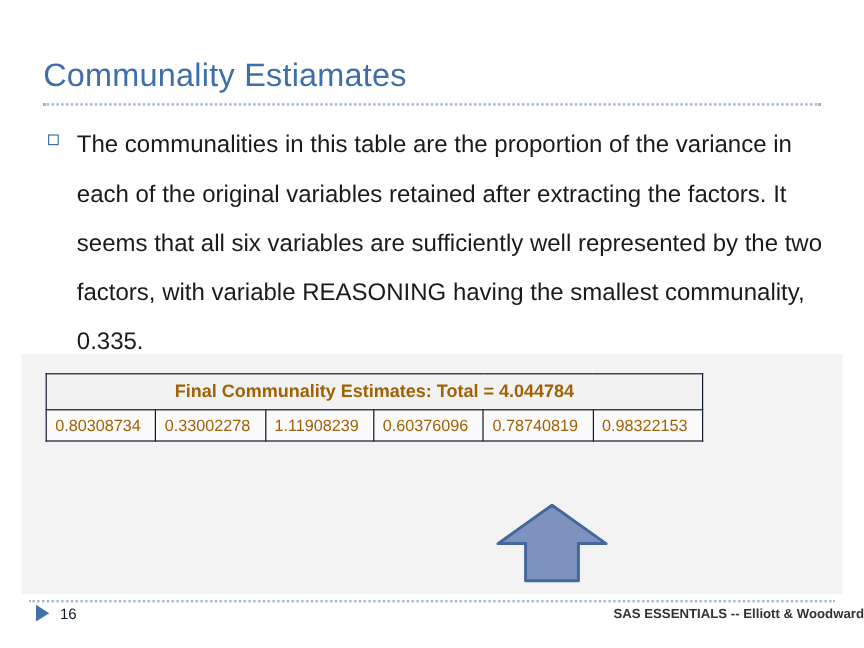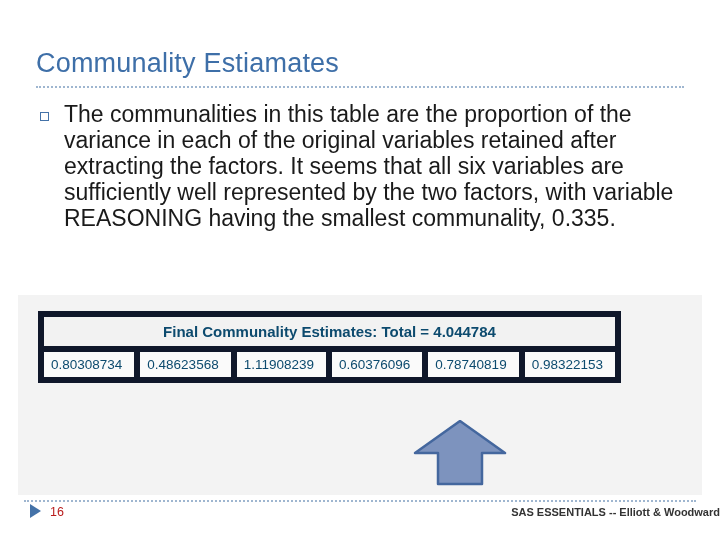--- a/index.html
+++ b/index.html
@@ -63,8 +63,8 @@
   }
   .bullet-text {
     margin-left: 28px;
-    font-size: 23px;
-    line-height: 26px;
+    font-size: 20px;
+    line-height: 41px;
     color: #1a1a1a;
     font-family: "Liberation Sans", sans-serif;
   }

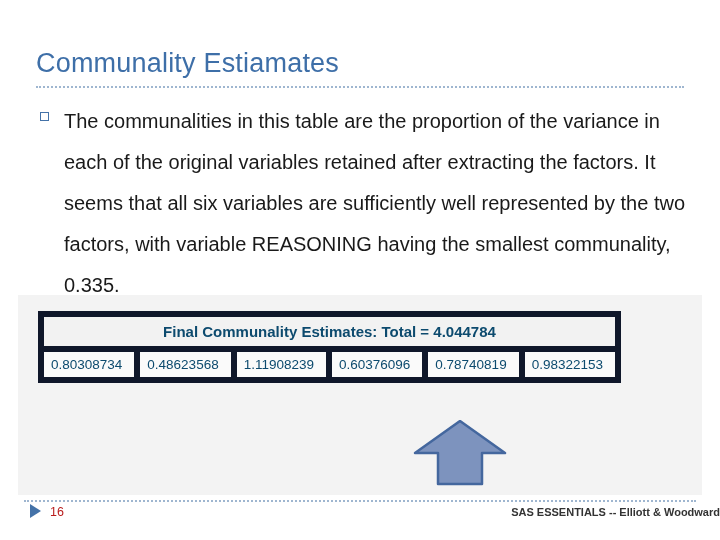--- a/index.html
+++ b/index.html
@@ -89,10 +89,10 @@
     font-family: "Liberation Sans", sans-serif;
   }
   .sas-table td {
-    border: 6px solid #0f172a;
+    border: 1px solid #0f172a;
     padding: 5px 7px;
     font-size: 13.5px;
-    color: #0c4a6e;
+    color: #a16207;
     font-weight: bold;
     text-align: center;
     white-space: nowrap;

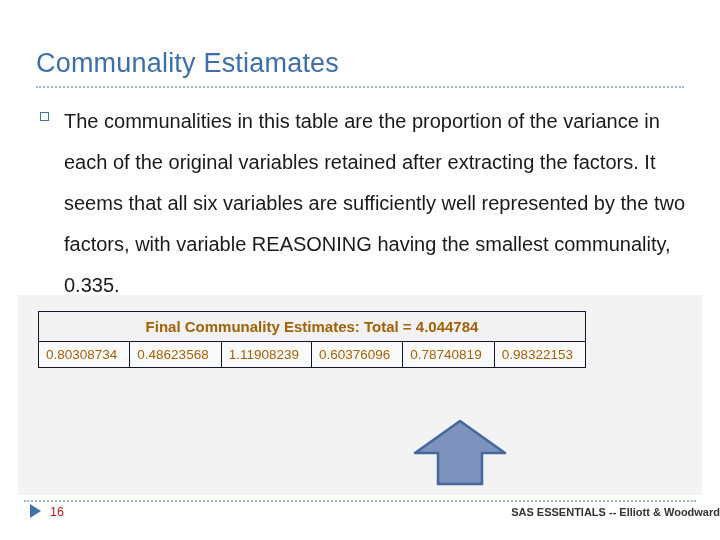--- a/index.html
+++ b/index.html
@@ -183,7 +183,7 @@
     </tr>
     <tr>
       <td class="sas-value-cell">0.80308734</td>
-      <td class="sas-value-cell">0.48623568</td>
+      <td class="sas-value-cell">0.33002278</td>
       <td class="sas-value-cell">1.11908239</td>
       <td class="sas-value-cell">0.60376096</td>
       <td class="sas-value-cell">0.78740819</td>

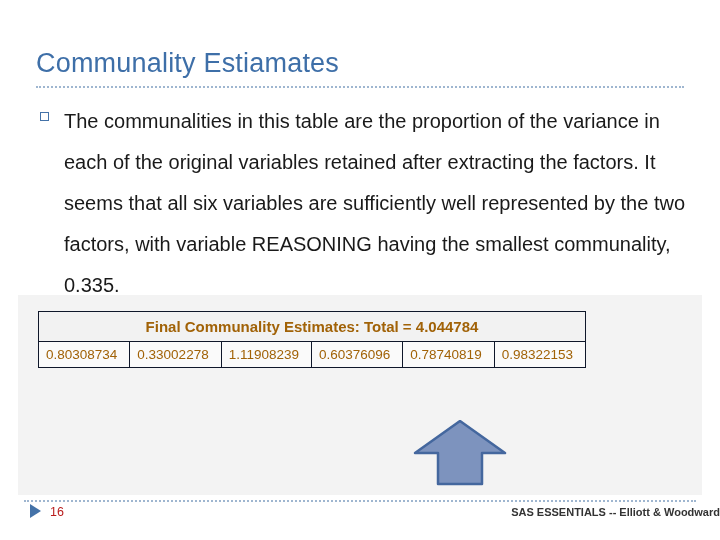--- a/index.html
+++ b/index.html
@@ -146,7 +146,7 @@
     left: 50px;
     top: 505px;
     font-size: 12.5px;
-    color: #b91c1c;
+    color: #0f172a;
     font-family: "Liberation Sans", sans-serif;
   }
   .footer-center {

